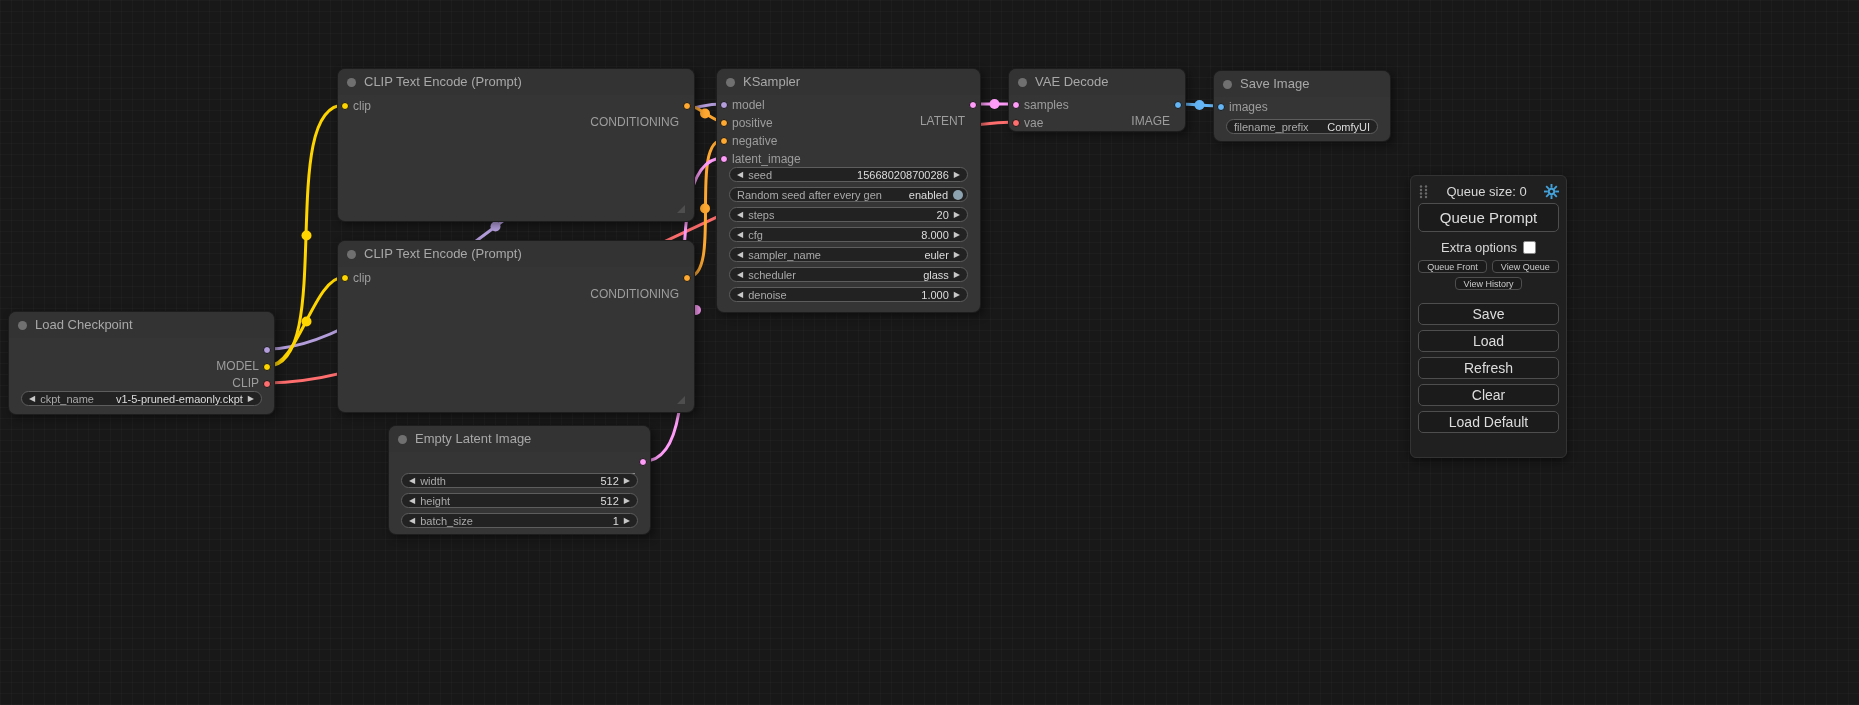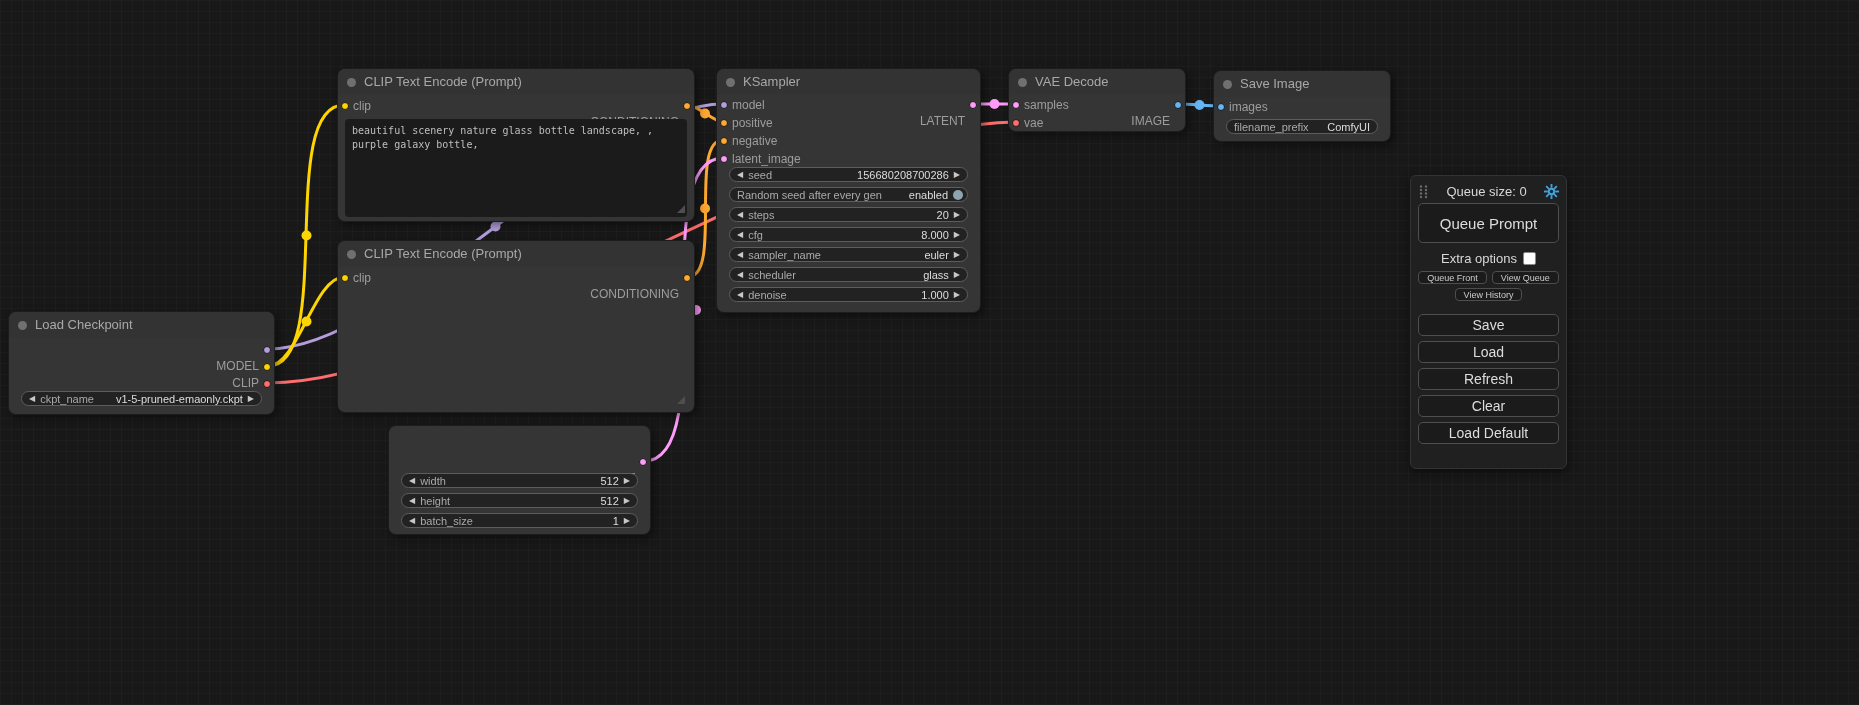--- a/index.html
+++ b/index.html
@@ -152,7 +152,6 @@
       <span class="lbl-out">CONDITIONING</span>
       <span class="port out p-cond"></span>
     </div>
-    <div class="prompt" style="top:50px;height:98px;">beautiful scenery nature glass bottle landscape, , purple galaxy bottle,</div>
     <span class="grip" style="right:9px;bottom:8px;"></span>
   </div>
 

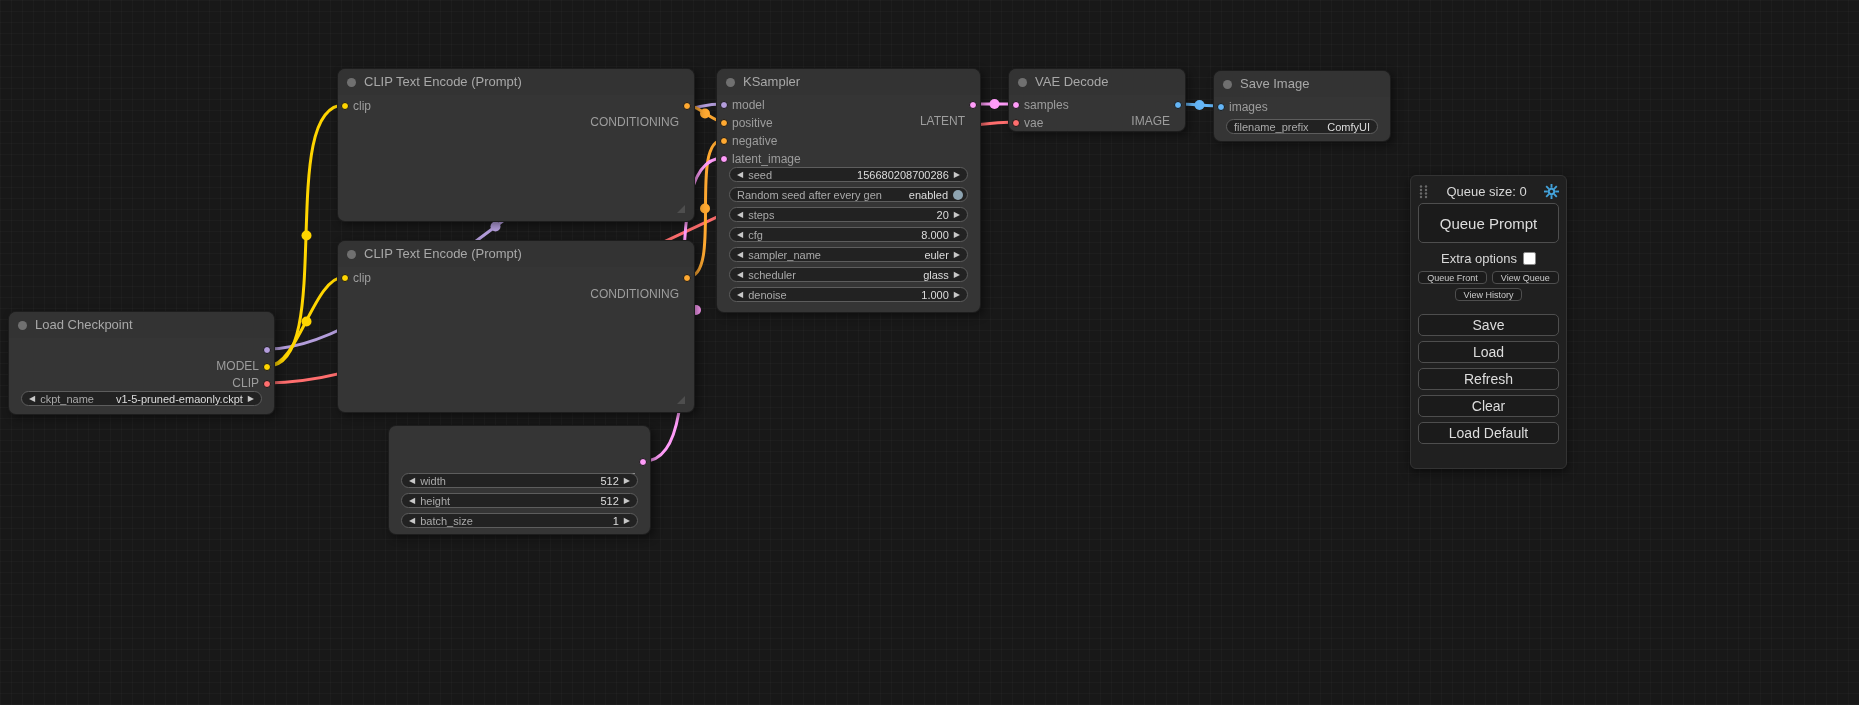--- a/index.html
+++ b/index.html
@@ -77,7 +77,7 @@
     border-radius:5px;color:#ddd;font-family:"Liberation Sans", sans-serif;
     cursor:pointer;box-sizing:border-box;
   }
-  .btn-qp{height:40px;font-size:15px;margin:2px 0 7px 0;}
+  .btn-qp{height:29px;font-size:15px;margin:2px 0 7px 0;}
   .btn-big{height:22px;font-size:14px;margin:0 0 5px 0;}
   .extra{display:flex;align-items:center;justify-content:center;gap:6px;
     font-size:13px;height:16px;margin-bottom:5px;color:#d8d8d8;}

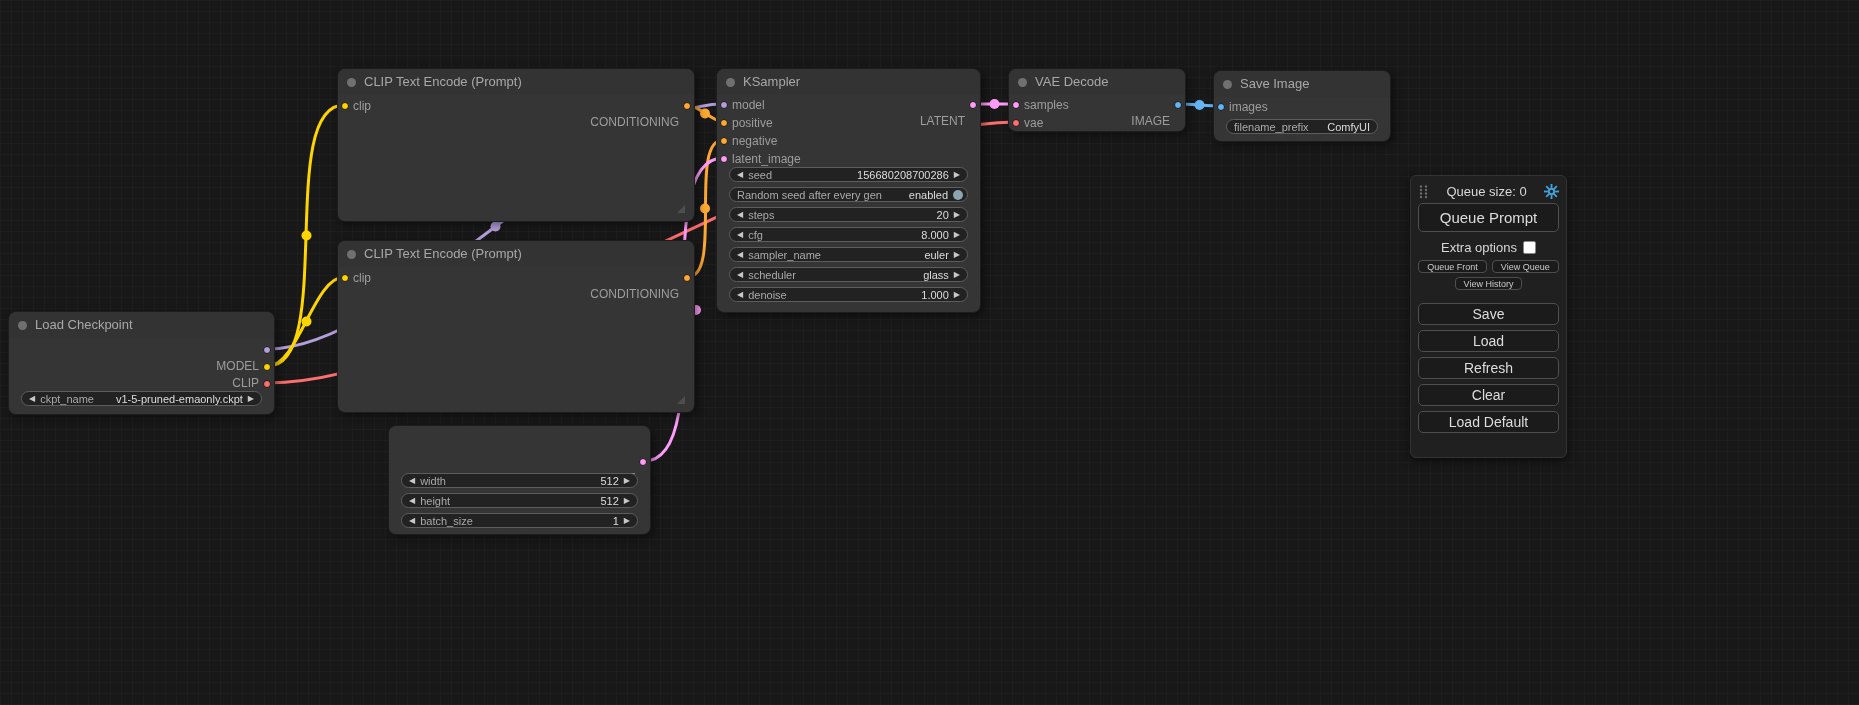--- a/index.html
+++ b/index.html
@@ -170,6 +170,10 @@
   </div>
 
   <div class="node" style="left:388px;top:425px;width:263px;height:110px;">
+    <div class="ntitle">
+      <span class="ndot"></span>
+      <span>Empty Latent Image</span>
+    </div>
     <div class="srow" style="top:29px">
       <span class="lbl-out">LATENT</span>
       <span class="port out p-latent"></span>

